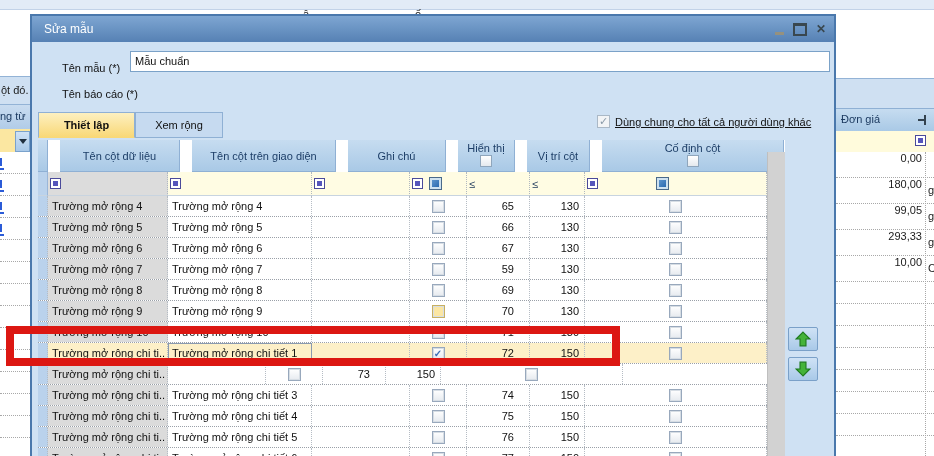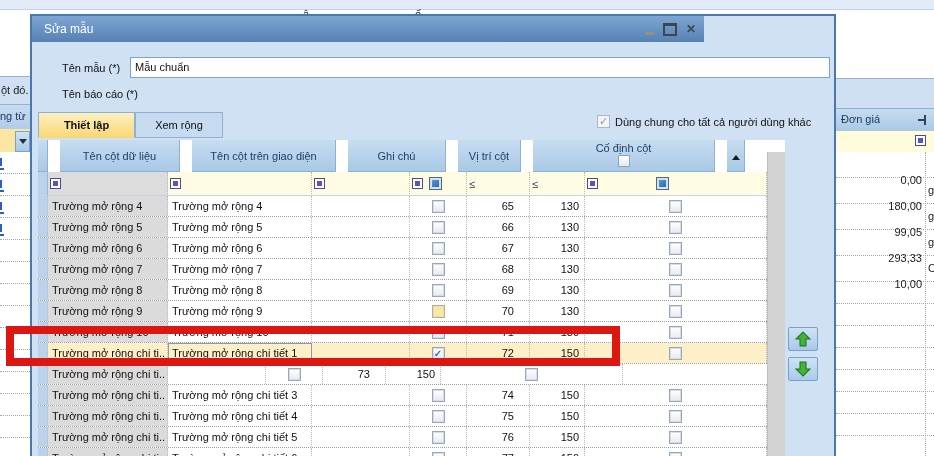--- a/index.html
+++ b/index.html
@@ -56,7 +56,7 @@
   
   .dialog{position:absolute;left:30px;top:14px;width:806px;height:450px;box-sizing:border-box;
     border:2px solid #4a78ac;background:#cfe1f3;}
-  .titlebar{position:absolute;left:0;top:0;width:672px;height:26px;
+  .titlebar{position:absolute;left:0;top:0;width:802px;height:26px;
     background:linear-gradient(#7ea6d2,#5681b4);}
   .titlebar .title{position:absolute;left:12px;top:6px;color:#ffffff;font-size:12px;}
   .controls{position:absolute;right:8px;top:0;height:26px;display:flex;align-items:center;gap:9px;}

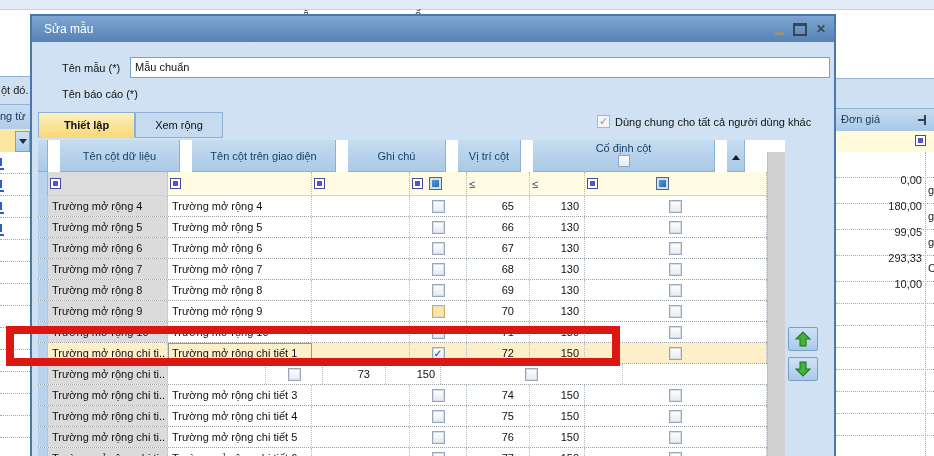--- a/index.html
+++ b/index.html
@@ -250,7 +250,7 @@
   </div>
 
   <span class="fld-label" style="top:46px;">Tên mẫu (*)</span>
-  <div class="fld-input" style="top:41px;">Mẫu chuẩn</div>
+  <div class="fld-input" style="top:35px;">Mẫu chuẩn</div>
 
   <span class="fld-label" style="top:72px;">Tên báo cáo (*)</span>
 

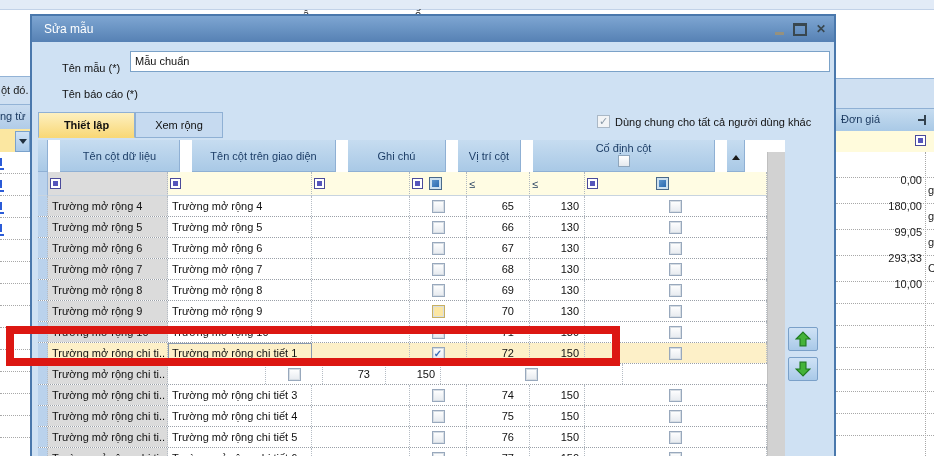--- a/index.html
+++ b/index.html
@@ -78,7 +78,7 @@
   .share{position:absolute;left:565px;top:99px;display:flex;align-items:flex-start;gap:5px;}
   .share .cbx{width:13px;height:13px;box-sizing:border-box;border:1px solid #aab8c6;
     background:#f2f4f6;color:#8a9aa8;font-size:11px;line-height:11px;text-align:center;}
-  .share .lbl{margin-top:1px;color:#111;}
+  .share .lbl{margin-top:1px;color:#111;text-decoration:underline;}
   
   .grid{position:absolute;left:6px;top:124px;width:747px;height:320px;background:#fff;overflow:hidden;}
   .g-row{display:flex;}

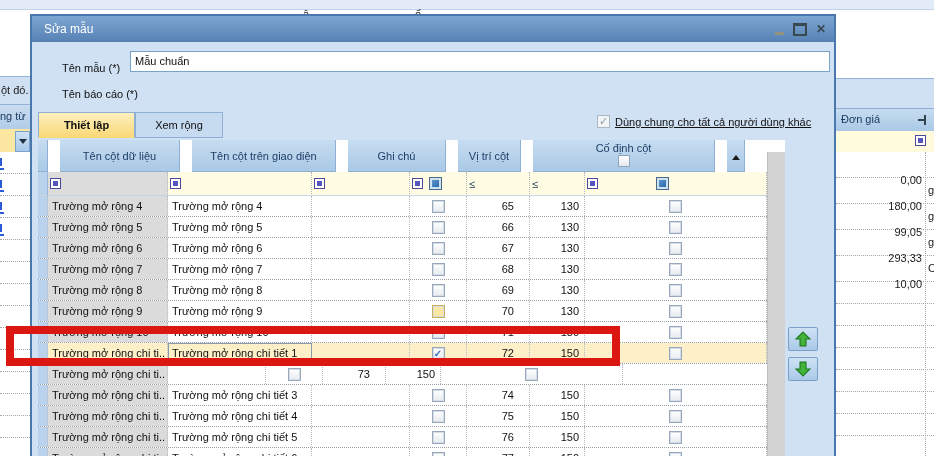--- a/index.html
+++ b/index.html
@@ -272,6 +272,10 @@
       <div class="g-cell c1">Tên cột dữ liệu</div>
       <div class="g-cell c2">Tên cột trên giao diện</div>
       <div class="g-cell c3">Ghi chú</div>
+      <div class="g-cell c4 stack">
+        <span>Hiển thị</span>
+        <span class="hd-cb"></span>
+      </div>
       <div class="g-cell c5">Vị trí cột</div>
       <div class="g-cell c7 stack">
         <span>Cố định cột</span>

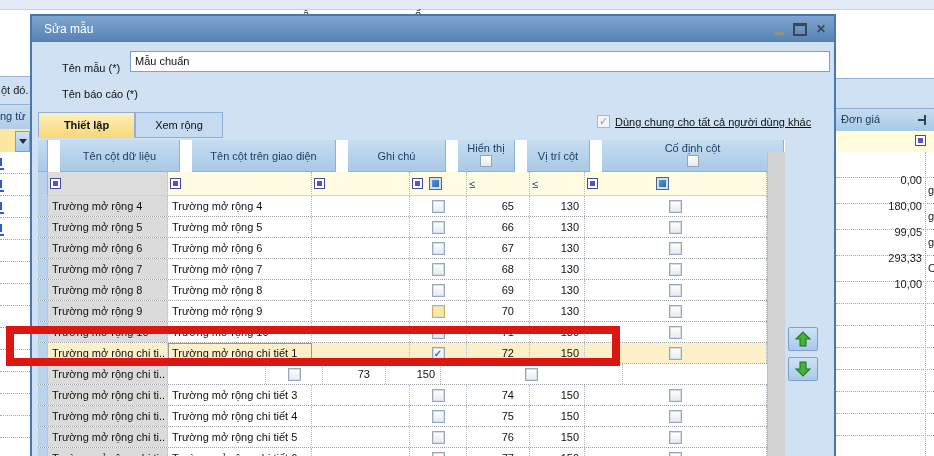--- a/index.html
+++ b/index.html
@@ -50,7 +50,7 @@
   .bgr-rows{position:absolute;left:0;top:134px;width:98px;}
   .bgr-vline{position:absolute;left:89px;top:134px;bottom:0;border-left:1px dotted #a8a8a8;}
   .bgr-row{height:25px;border-bottom:1px dotted #a8a8a8;position:relative;}
-  .bgr-row .val{position:absolute;right:12px;top:22px;color:#1a1a1a;}
+  .bgr-row .val{position:absolute;right:12px;top:0;color:#1a1a1a;}
   .bgr-row .frag{position:absolute;left:92px;top:6px;color:#1a1a1a;}
   .bgr-empty{height:21px;border-bottom:1px dotted #a8a8a8;}
   

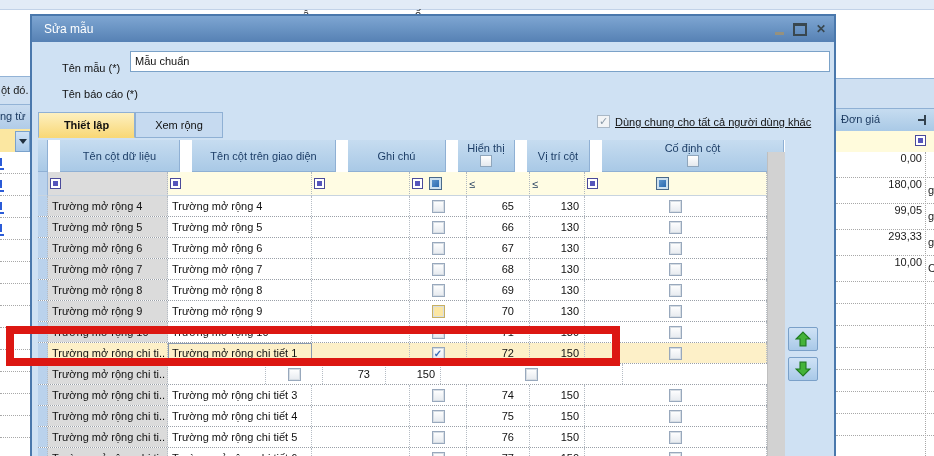--- a/index.html
+++ b/index.html
@@ -368,7 +368,7 @@
           <div class="g-cell c4">
             <span class="cb"></span>
           </div>
-          <div class="g-cell c5">68</div>
+          <div class="g-cell c5">59</div>
           <div class="g-cell c6">130</div>
           <div class="g-cell c7">
             <span class="cb"></span>

